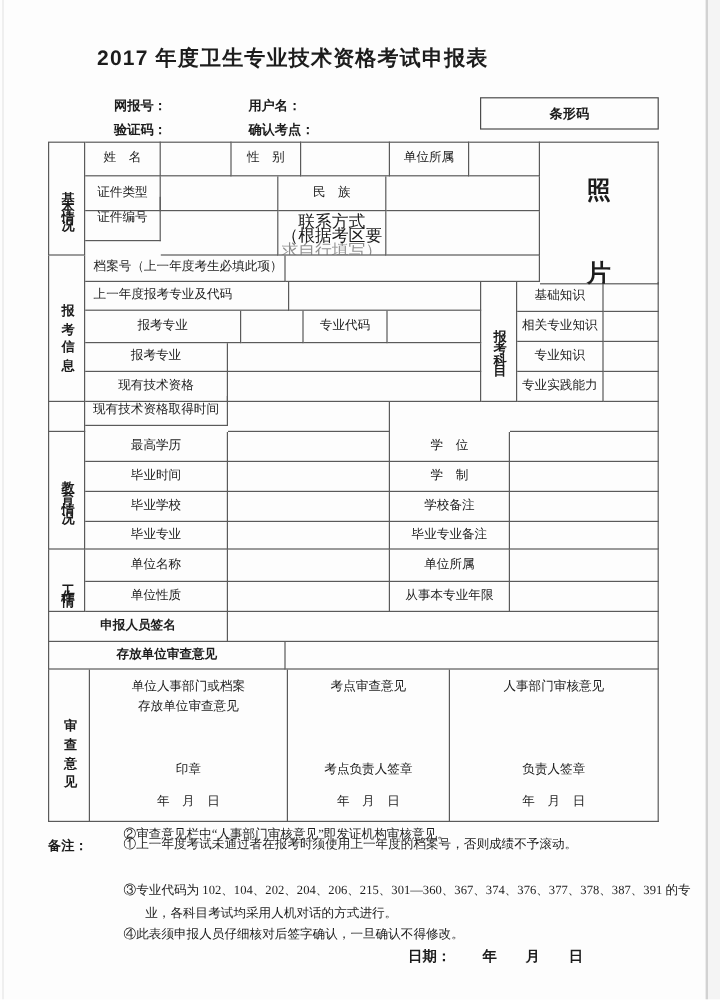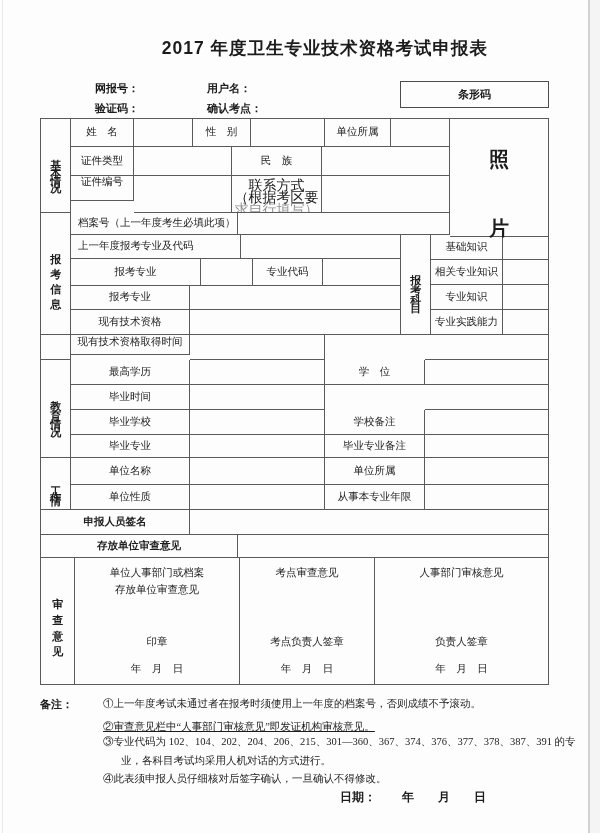--- a/index.html
+++ b/index.html
@@ -22,7 +22,7 @@
 
   .title{
     position:absolute;left:0;top:36px;width:488px;
-    text-align:right;font-size:17.5px;font-weight:bold;
+    text-align:center;font-size:17.5px;font-weight:bold;
     font-family:"Liberation Sans","DejaVu Sans",sans-serif;
     letter-spacing:1px;
   }

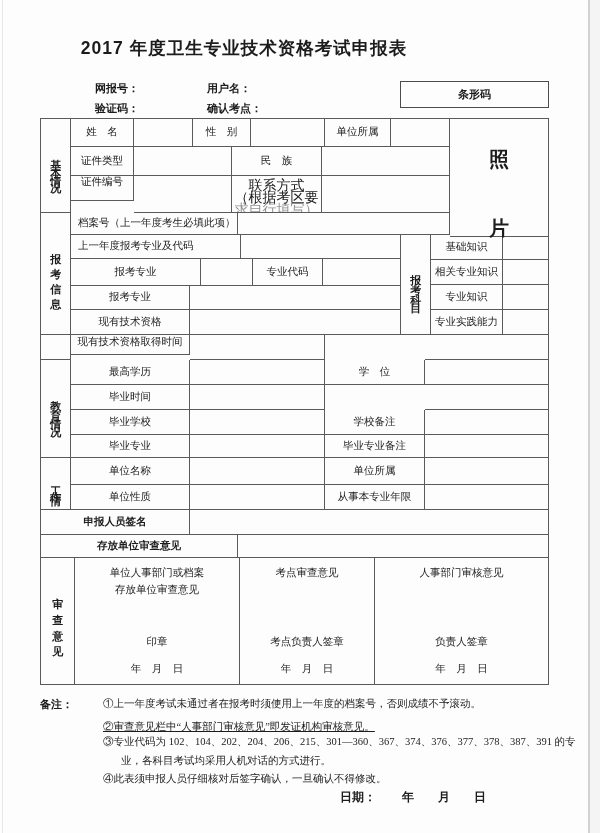--- a/index.html
+++ b/index.html
@@ -182,6 +182,7 @@
 
   <div class="cell" style="left:71px;top:385px;width:119px;height:25px;">毕业时间</div>
   <div class="cell" style="left:190px;top:385px;width:135px;height:25px;"></div>
+  <div class="cell" style="left:325px;top:385px;width:100px;height:25px;">学　制</div>
   <div class="cell" style="left:425px;top:385px;width:124px;height:25px;"></div>
 
   <div class="cell" style="left:71px;top:410px;width:119px;height:25px;">毕业学校</div>

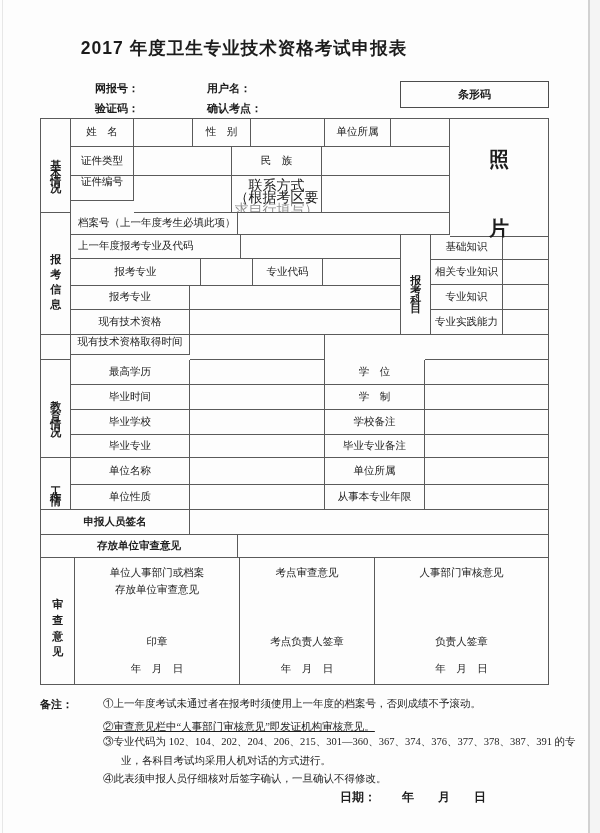--- a/index.html
+++ b/index.html
@@ -232,7 +232,7 @@
 
   <div class="note-label" style="left:40px;top:697px;">备注：</div>
   <div class="note" style="left:103px;top:697px;">①上一年度考试未通过者在报考时须使用上一年度的档案号，否则成绩不予滚动。</div>
-  <div class="note" style="left:103px;top:720px;text-decoration:underline;">②审查意见栏中“人事部门审核意见”即发证机构审核意见。</div>
+  <div class="note" style="left:103px;top:688px;">②审查意见栏中“人事部门审核意见”即发证机构审核意见。</div>
   <div class="note" style="left:103px;top:735px;">③专业代码为 102、104、202、204、206、215、301—360、367、374、376、377、378、387、391 的专</div>
   <div class="note" style="left:121px;top:754px;">业，各科目考试均采用人机对话的方式进行。</div>
   <div class="note" style="left:103px;top:772px;">④此表须申报人员仔细核对后签字确认，一旦确认不得修改。</div>

